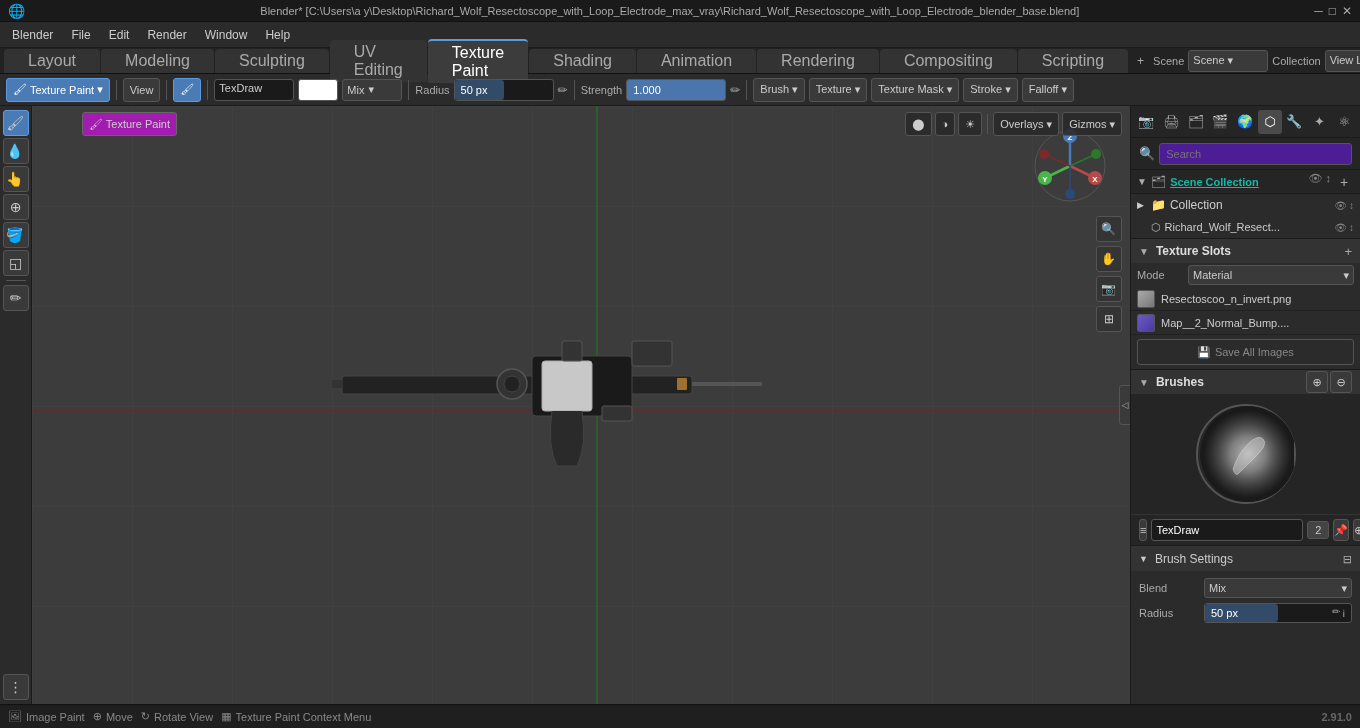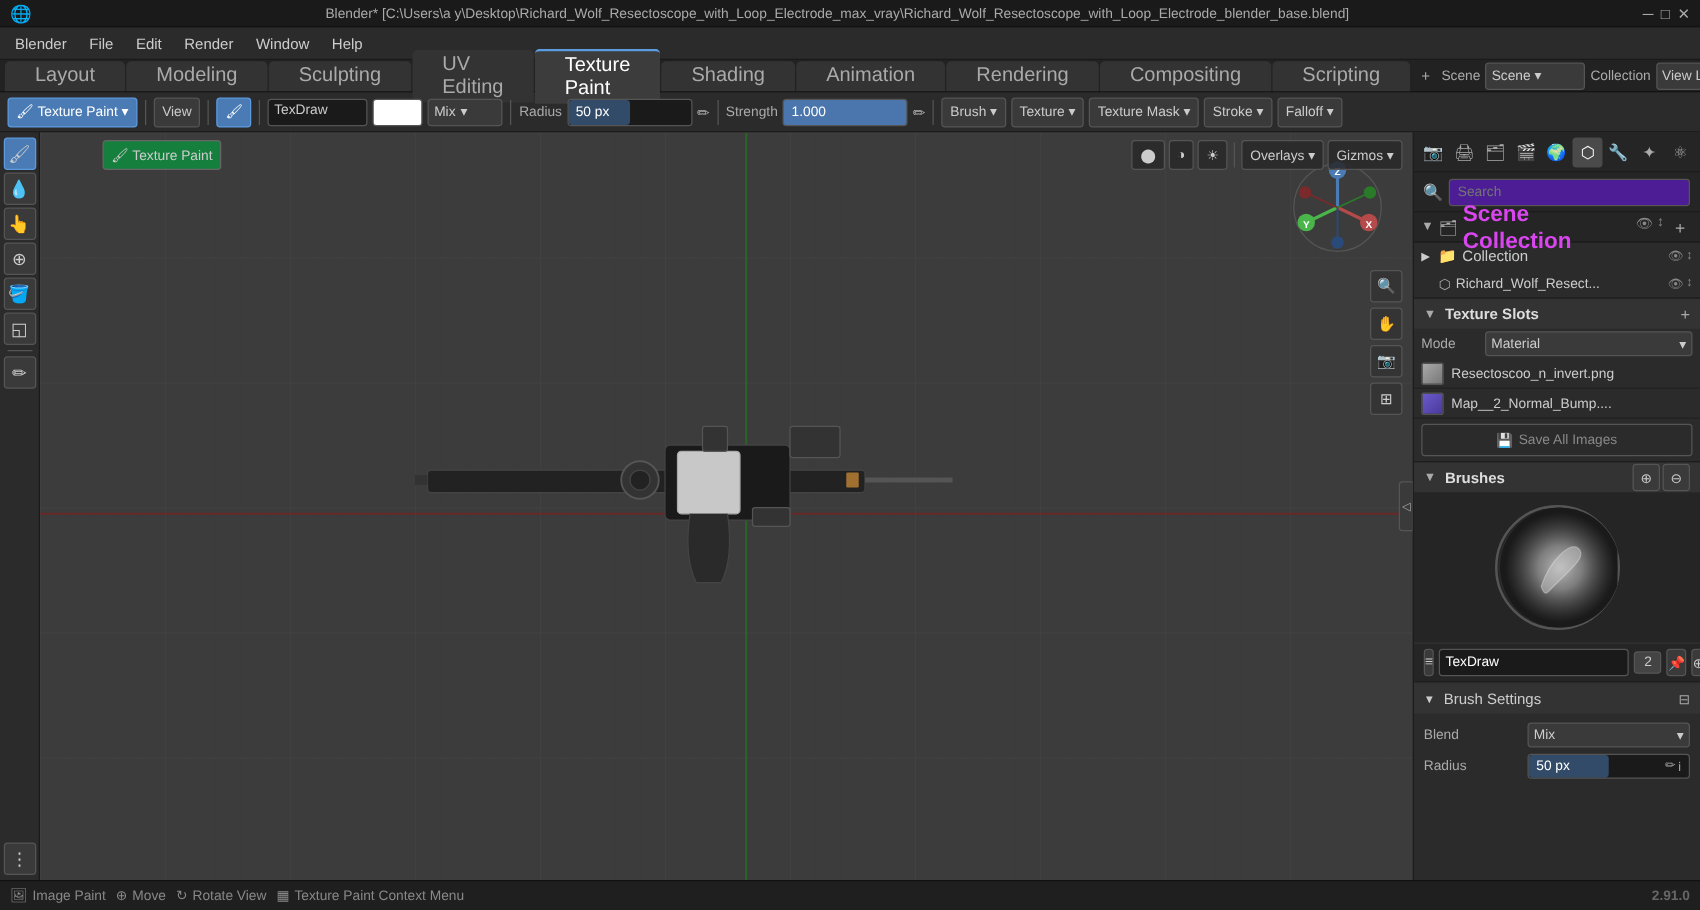--- a/index.html
+++ b/index.html
@@ -346,7 +346,7 @@
     </div>
 
     <div style="position:absolute;top:6px;left:50px;display:flex;align-items:center;gap:2px;">
-      <div class="tb-btn" style="background:#15803d;border-color:#666;font-size:11px;">🖌 Texture Paint</div>
+      <div class="tb-btn" style="background:#a21caf;border-color:#666;font-size:11px;">🖌 Texture Paint</div>
     </div>
 
     <div style="position:absolute;right:-1px;top:50%;transform:translateY(-50%);width:12px;height:40px;background:#3a3a3a;border:1px solid #555;border-radius:3px 0 0 3px;display:flex;align-items:center;justify-content:center;cursor:pointer;">

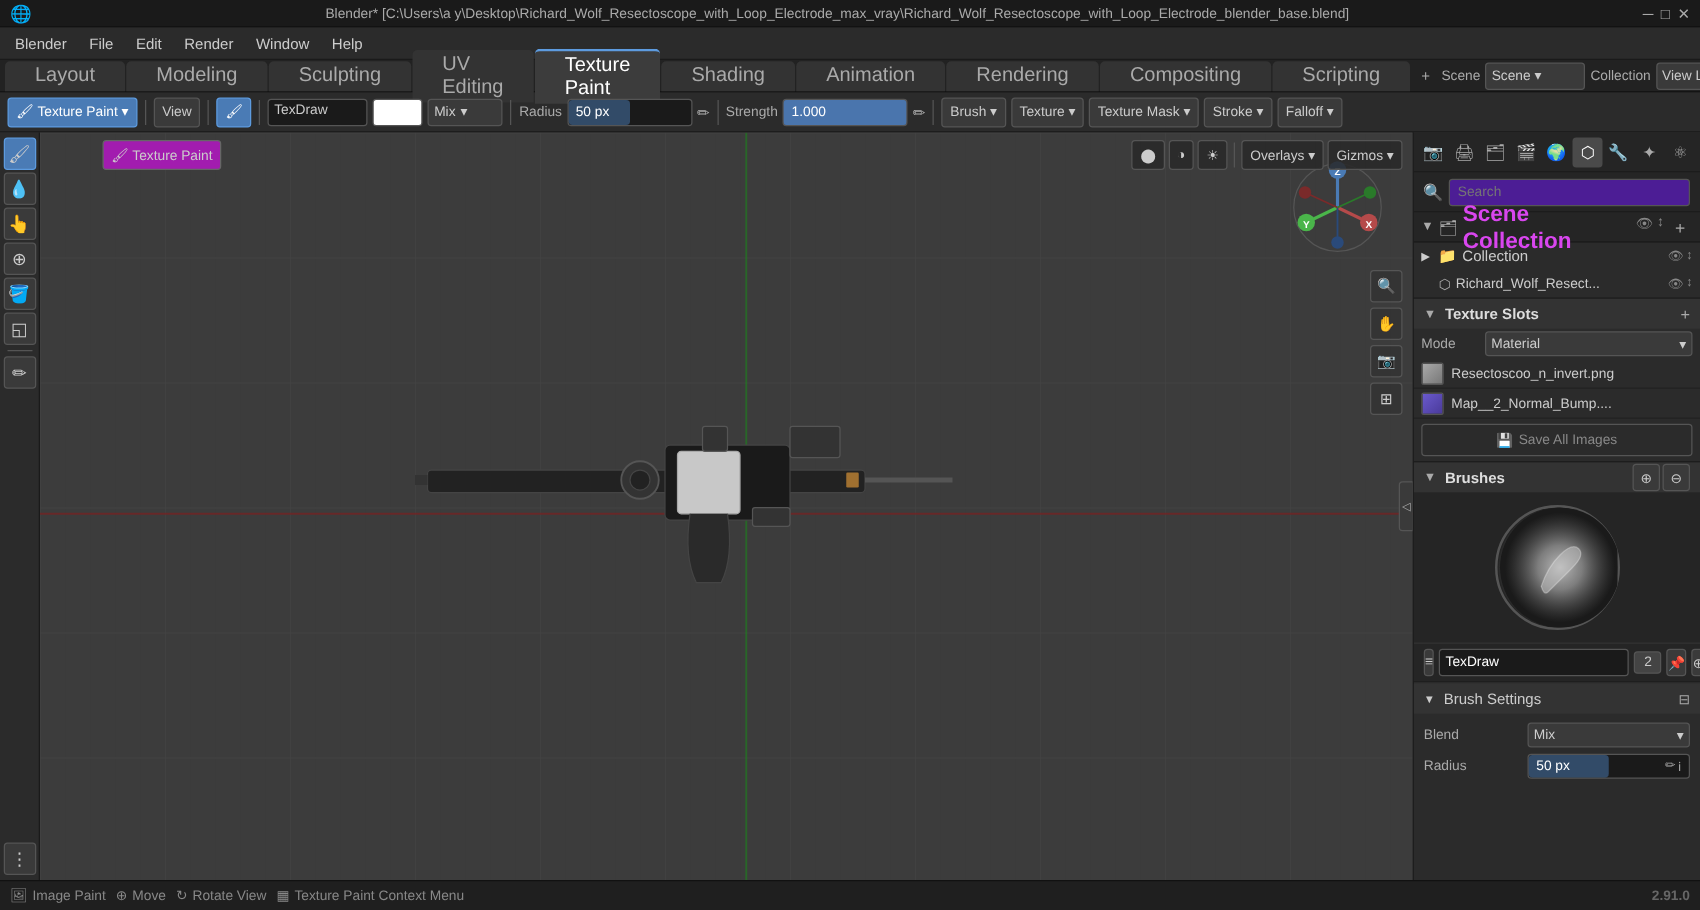--- a/index.html
+++ b/index.html
@@ -84,7 +84,7 @@
     .panel-section-header .arrow { color: #aaa; font-size: 10px; }
     .panel-section-header .label { font-size: 12px; color: #ddd; font-weight: bold; }
     .tree-header { height: 24px; background: #252525; display: flex; align-items: center; padding: 0 6px; gap: 4px; border-bottom: 1px solid #1a1a1a; }
-    .tree-header .label { font-size: 18px; color: #d946ef; font-weight: bold; flex: 1; }
+    .tree-header .label { font-size: 11px; color: #14b8a6; font-weight: bold; flex: 1; text-decoration: underline; }
     .tree-row { height: 22px; display: flex; align-items: center; padding: 0 6px; gap: 4px; cursor: pointer; }
     .tree-row .name { font-size: 12px; color: #ccc; flex: 1; overflow: hidden; text-overflow: ellipsis; white-space: nowrap; }
     .tree-row .row-btns { display: flex; gap: 2px; }

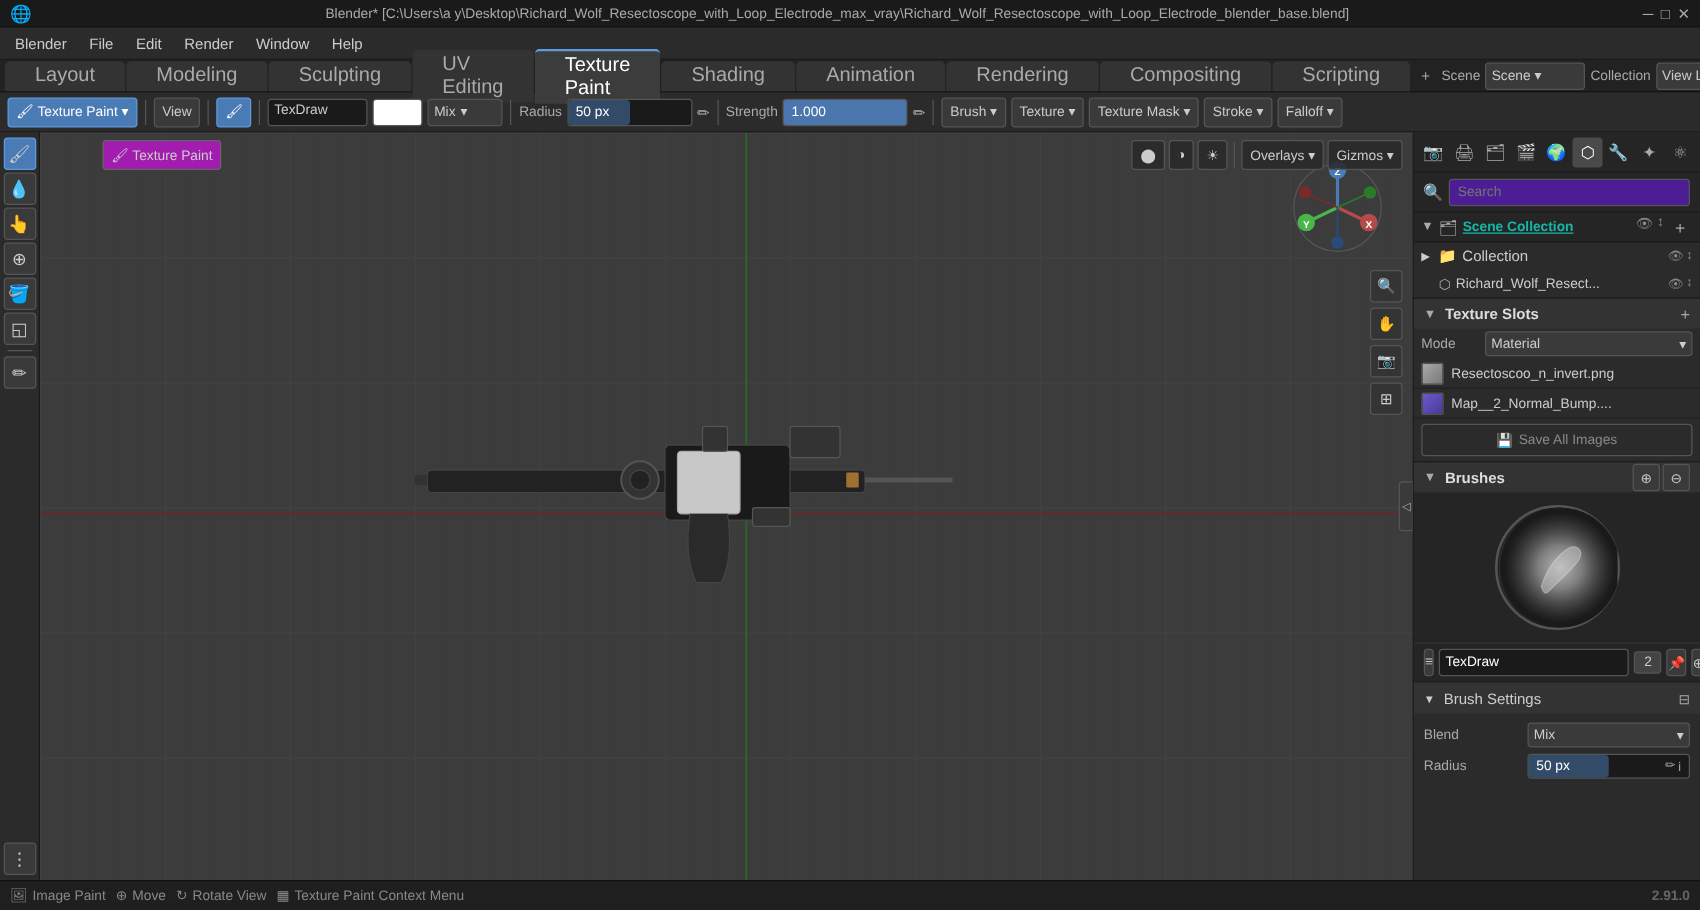--- a/index.html
+++ b/index.html
@@ -101,7 +101,7 @@
     .brush-settings-section { border-top: 1px solid #333; }
     .brush-settings-header { height: 24px; background: #333; display: flex; align-items: center; padding: 0 8px; gap: 4px; cursor: pointer; }
     .brush-settings-content { padding: 6px 8px; }
-    .setting-row { display: flex; align-items: center; height: 22px; margin-bottom: 3px; gap: 18px; }
+    .setting-row { display: flex; align-items: center; height: 22px; margin-bottom: 3px; }
     .setting-label { width: 65px; font-size: 11px; color: #aaa; }
     .setting-control { flex: 1; }
     .setting-slider { width: 100%; height: 20px; background: #1a1a1a; border: 1px solid #555; border-radius: 3px; position: relative; display: flex; align-items: center; padding: 0 6px; cursor: pointer; }

